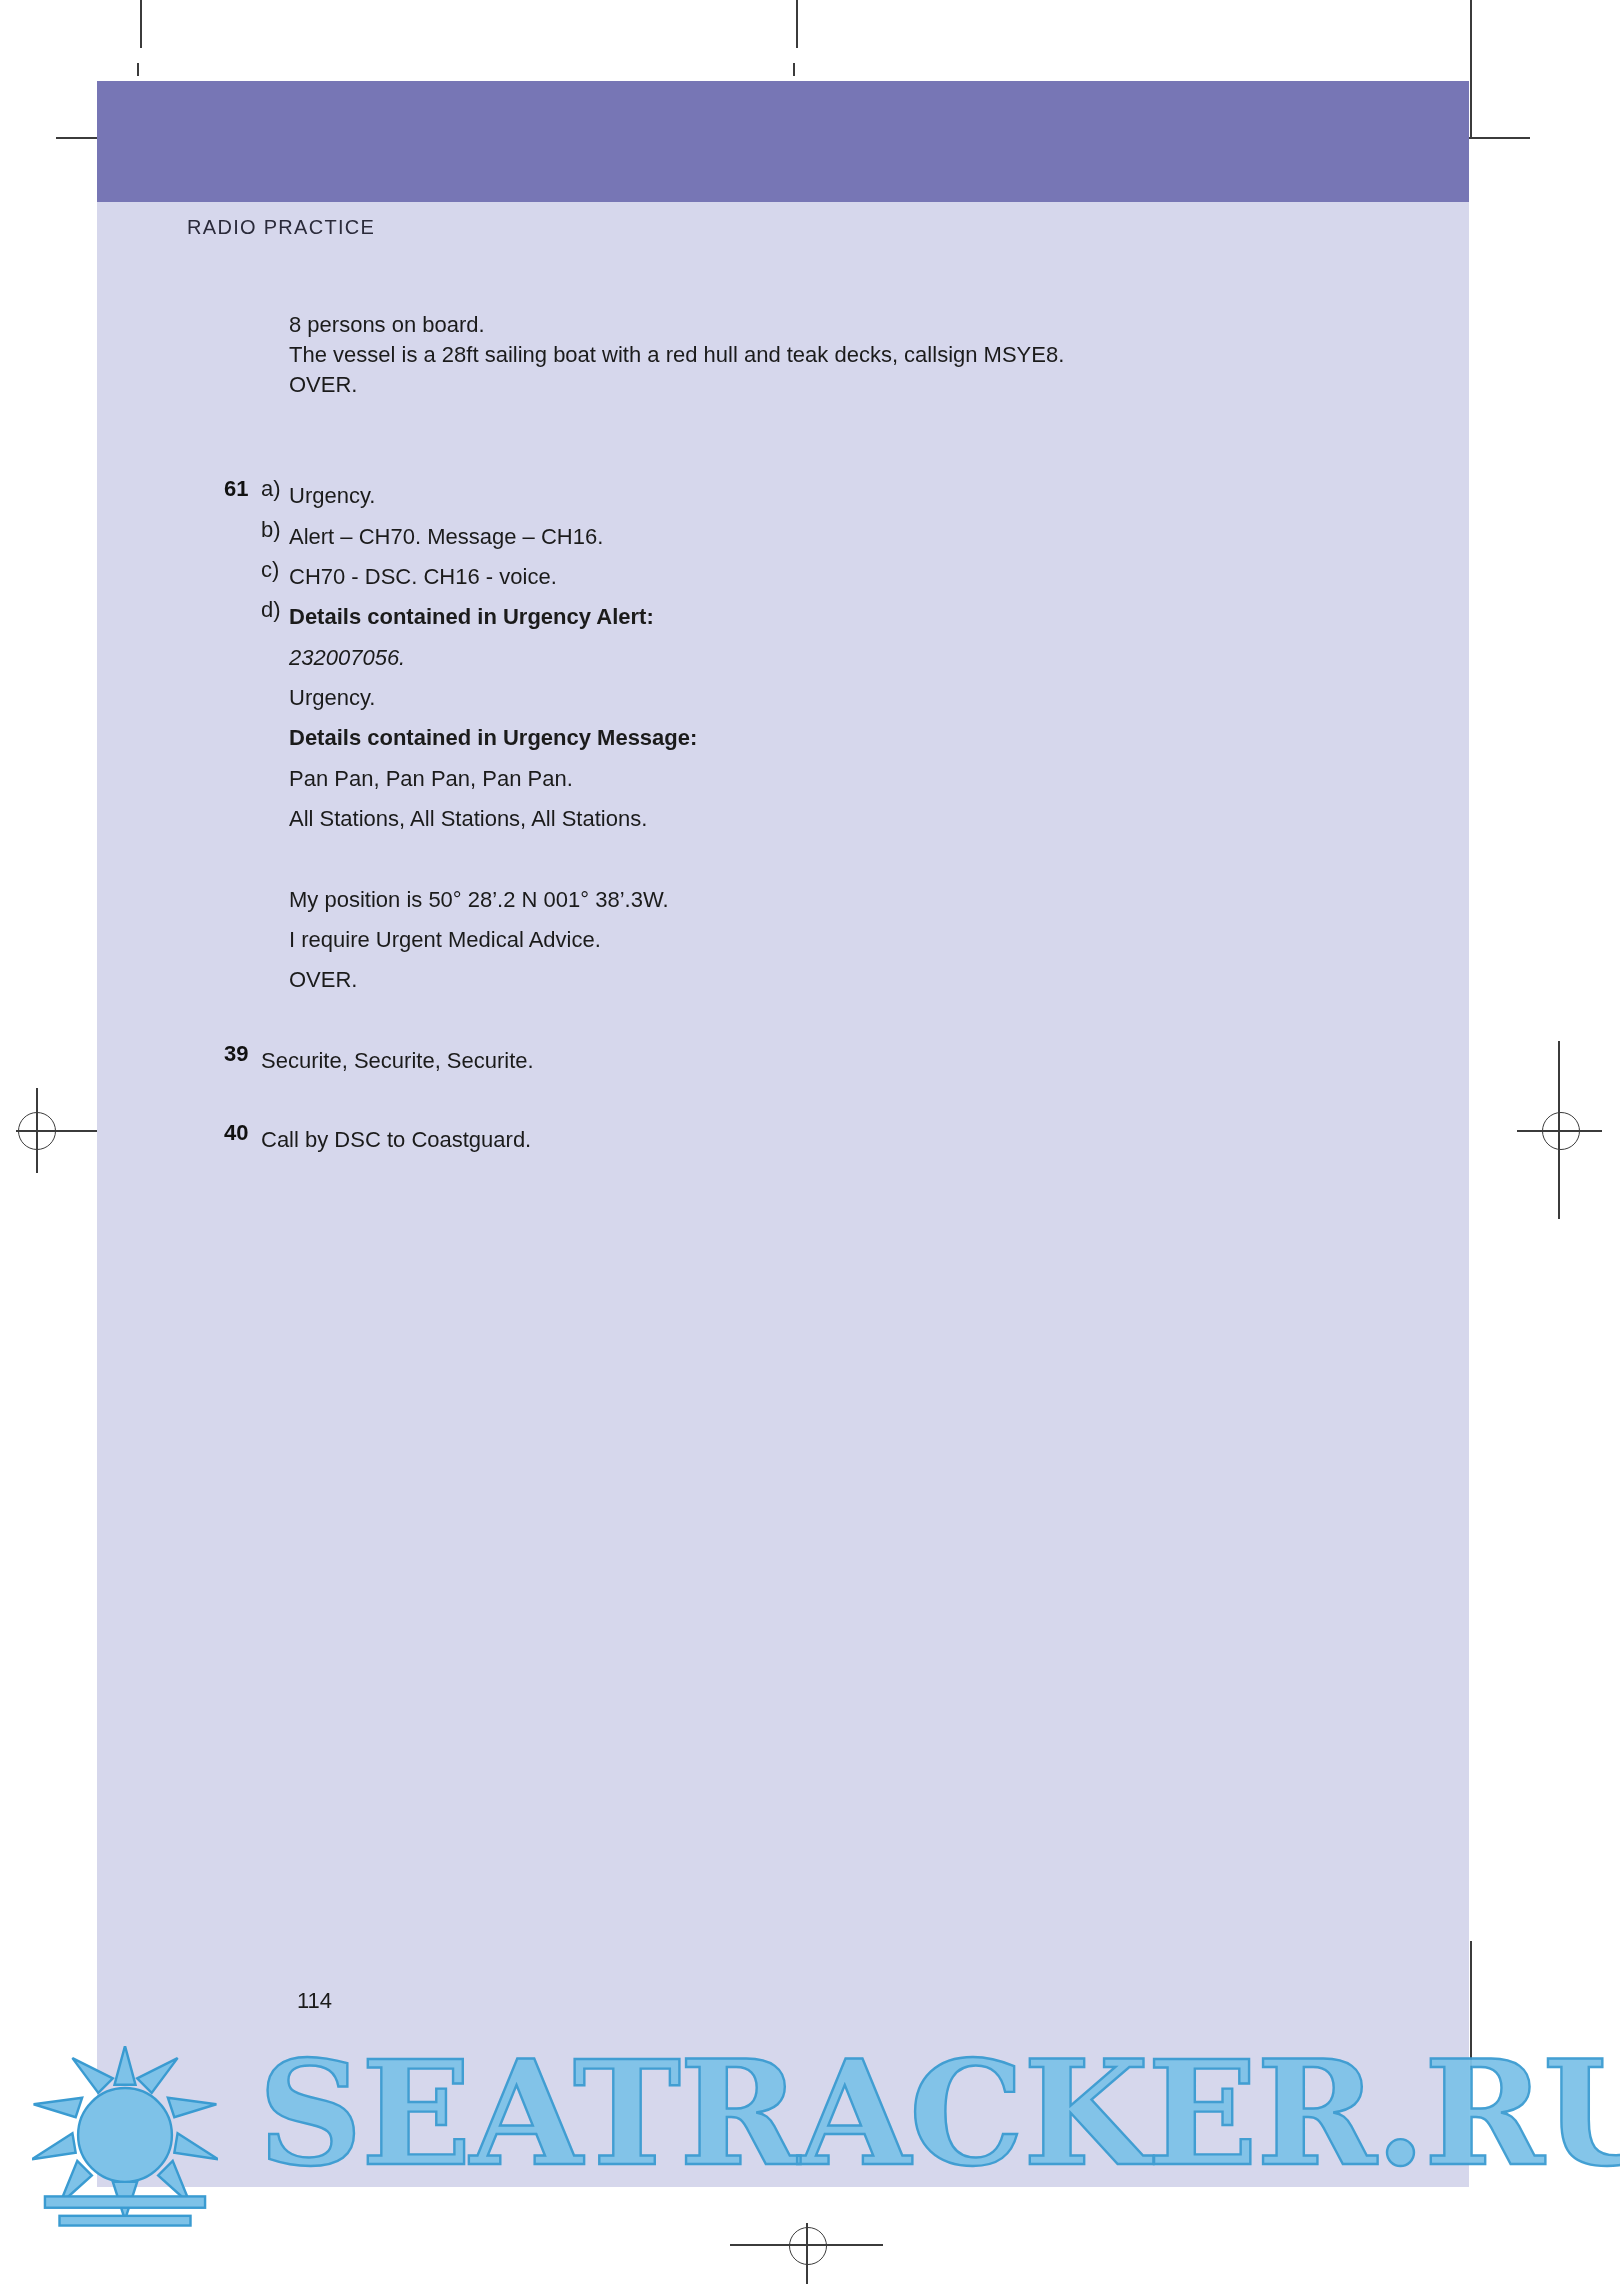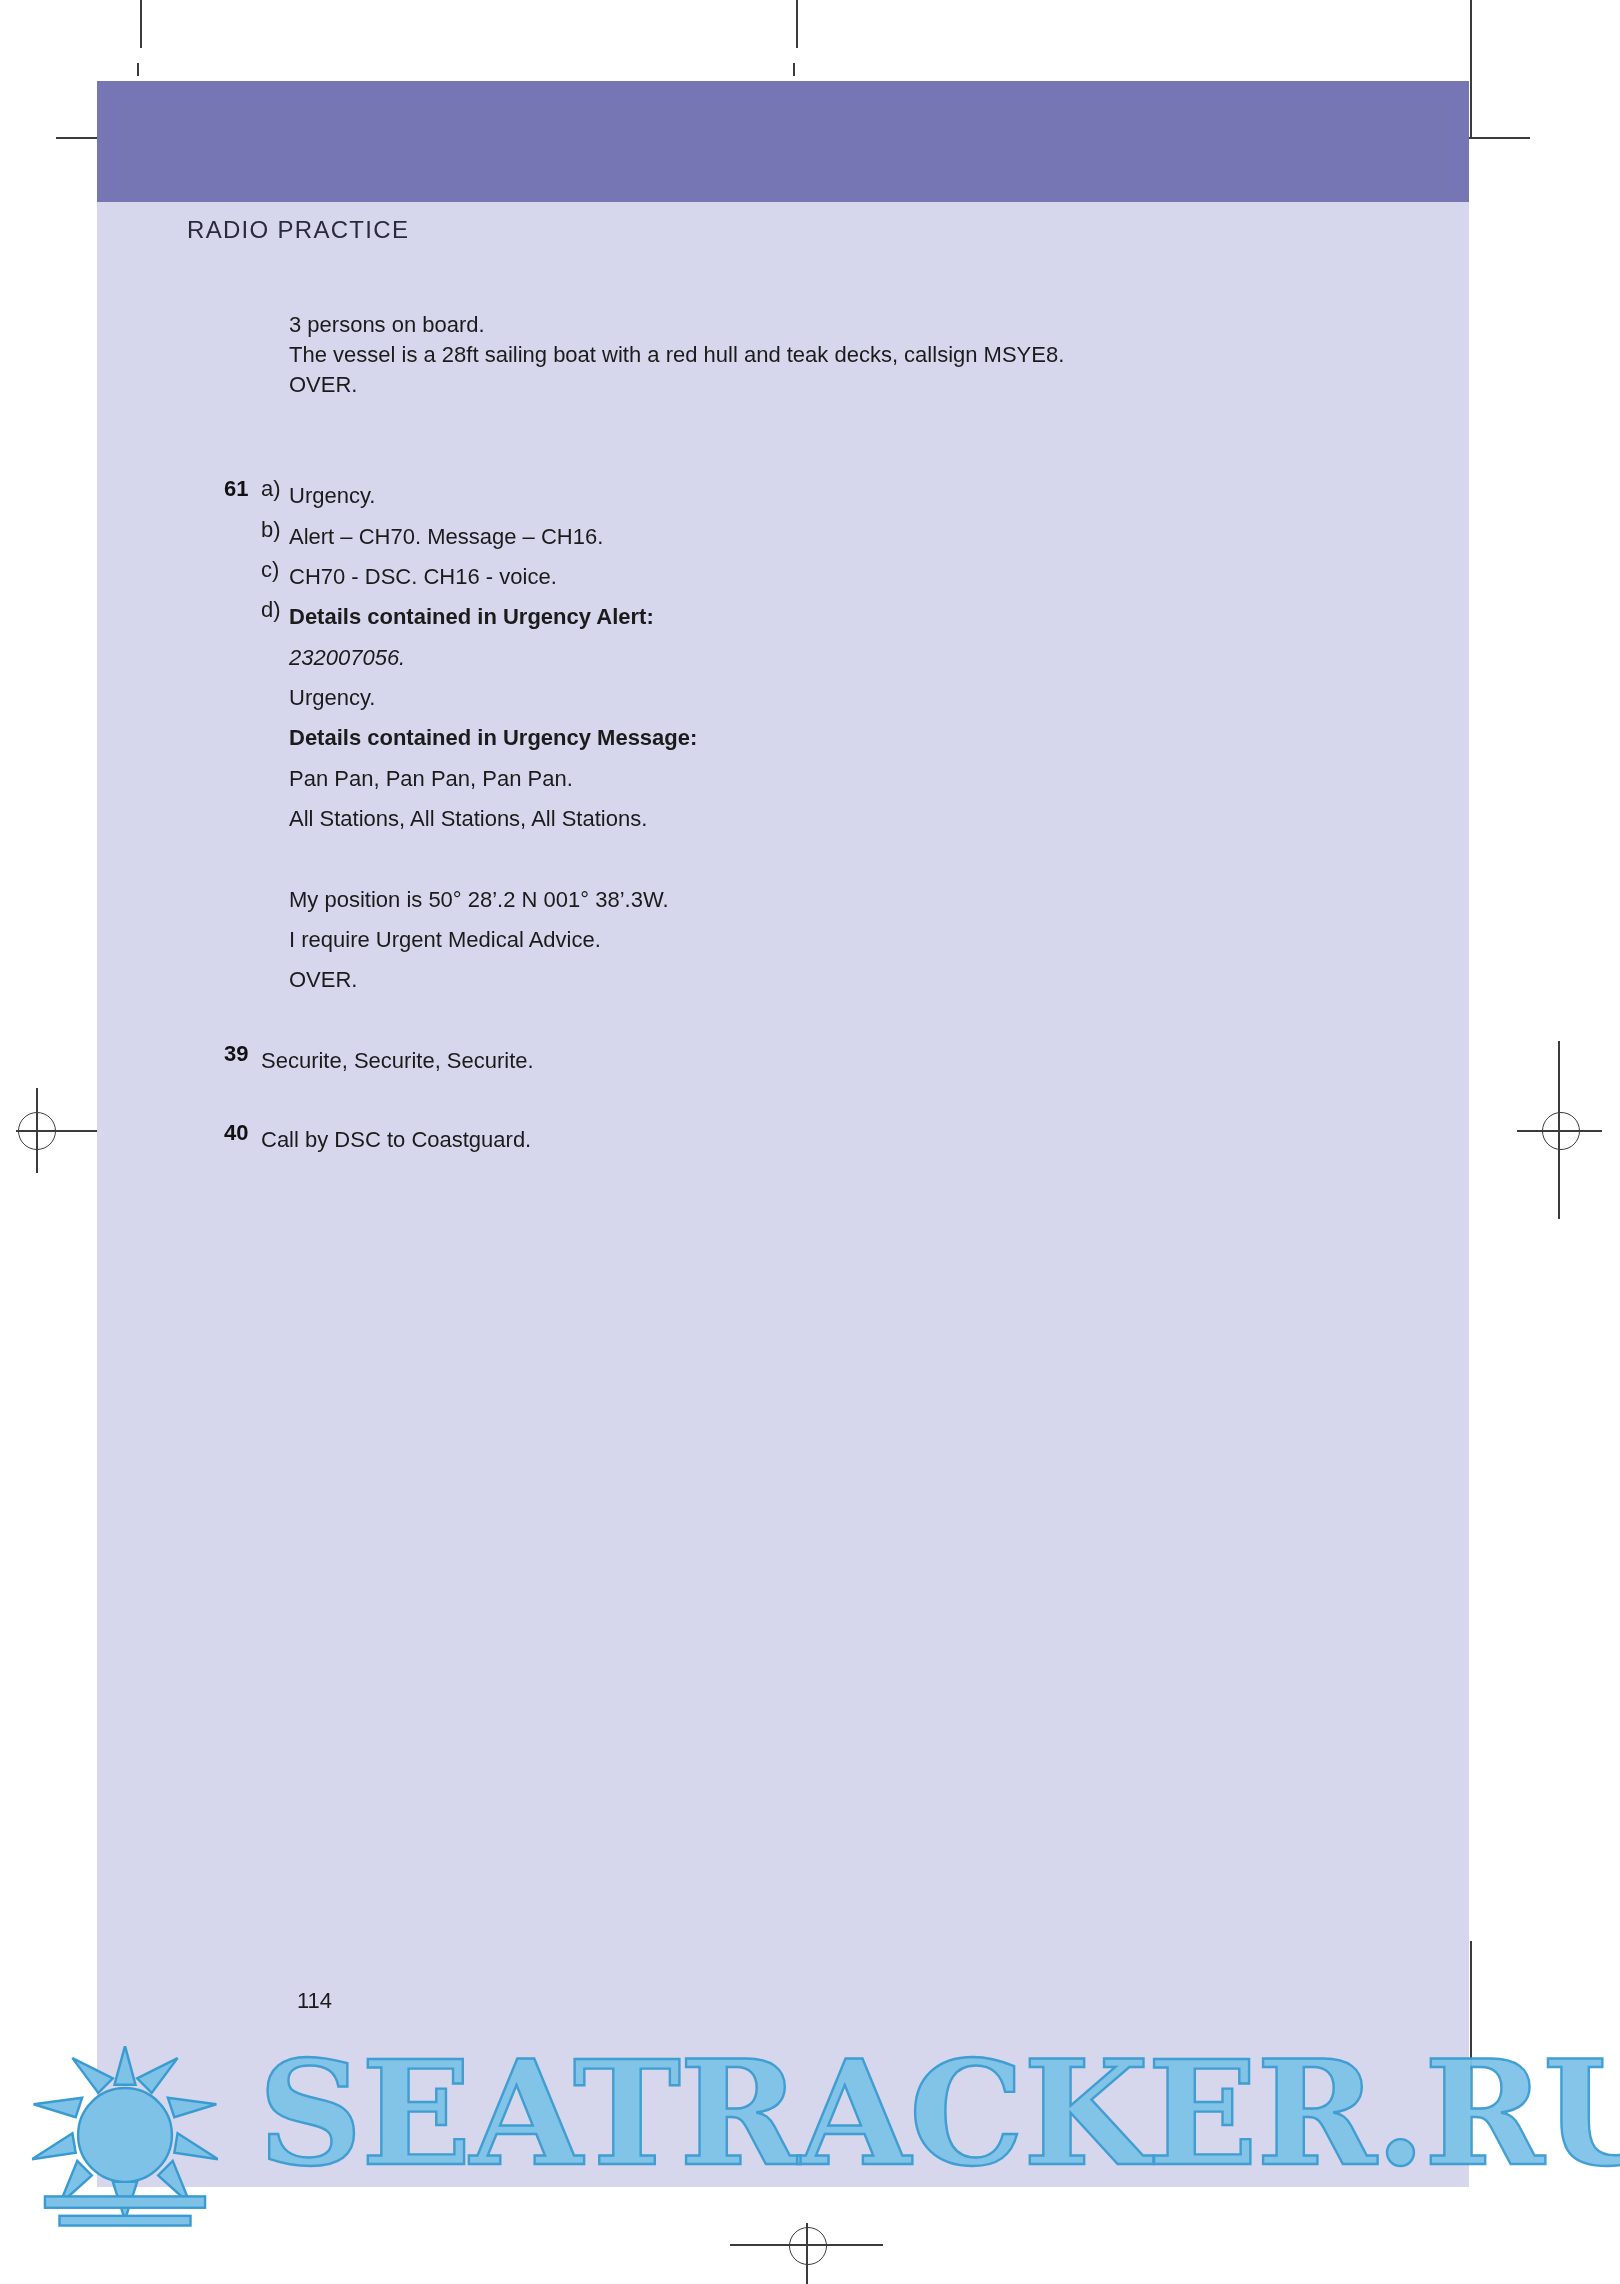--- a/index.html
+++ b/index.html
@@ -47,7 +47,7 @@
     position: absolute;
     left: 187px;
     top: 216px;
-    font-size: 24px;
+    font-size: 20px;
     letter-spacing: 1.3px;
     color: #2a2a3a;
     font-weight: 500;

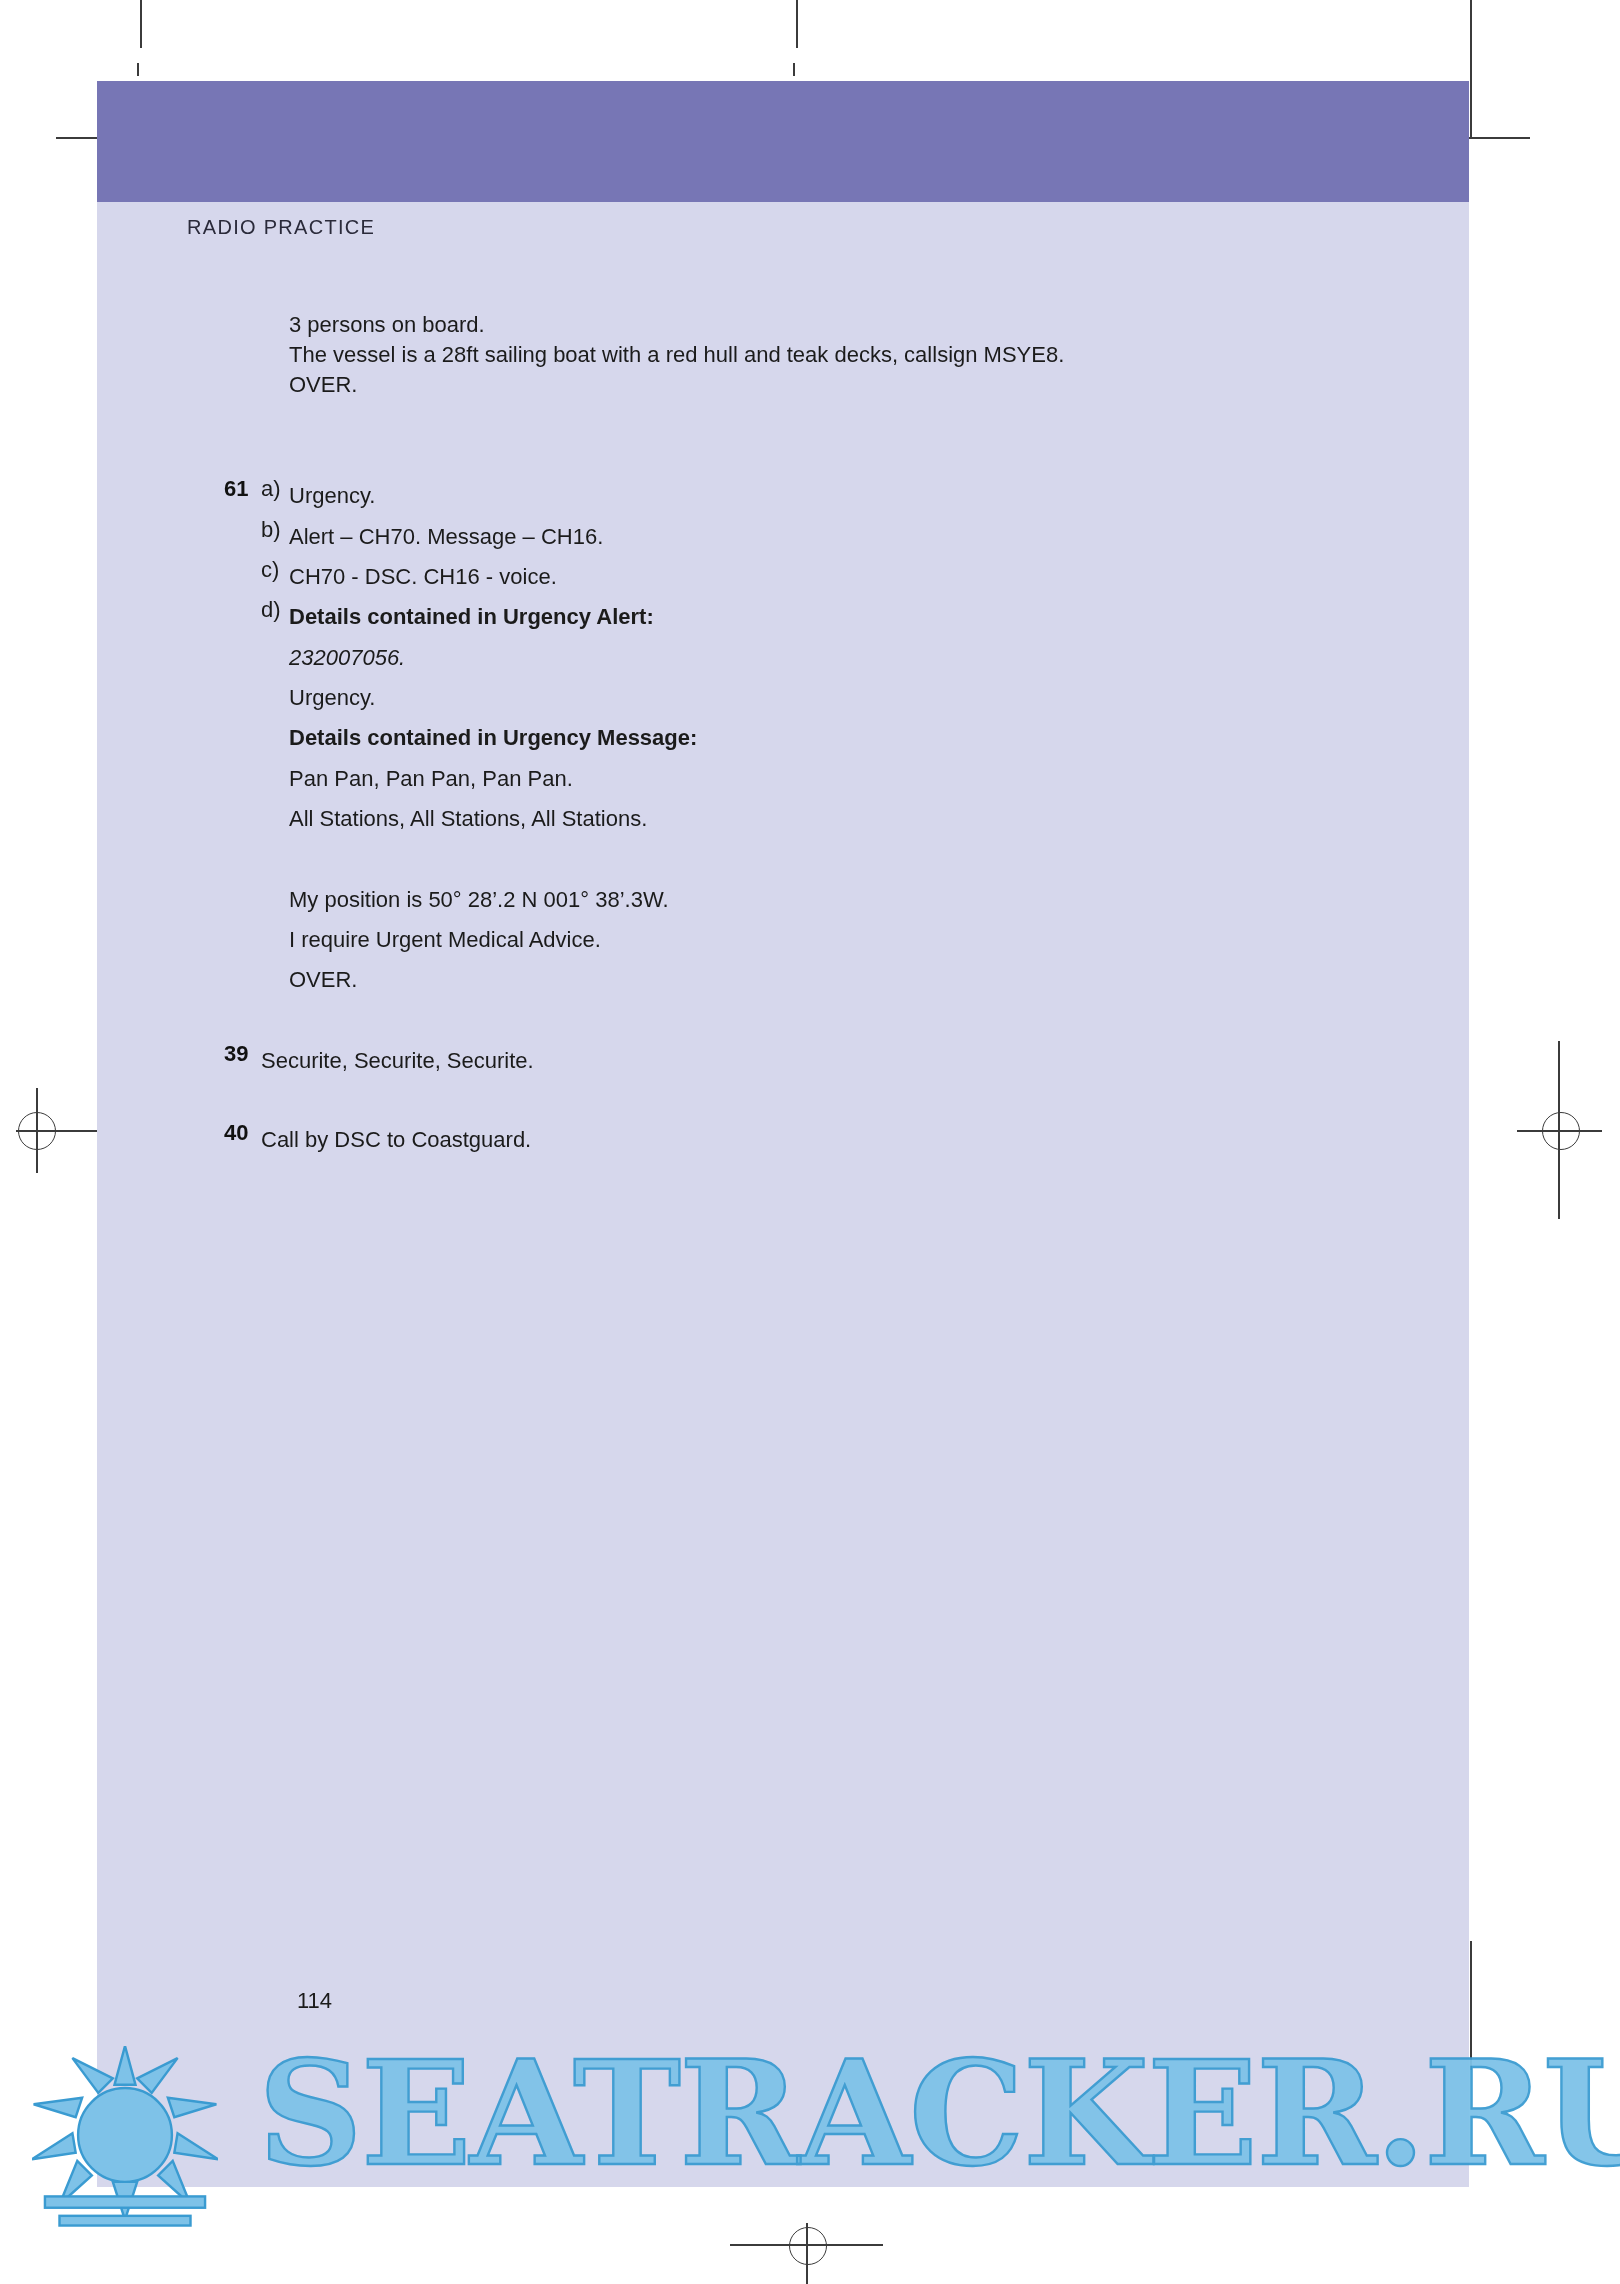--- a/index.html
+++ b/index.html
@@ -155,7 +155,7 @@
 
 <div class="content">
 
-  <div class="blk" style="left:289px; top:305px;">3 persons on board.</div>
+  <div class="blk" style="left:289px; top:305px;">8 persons on board.</div>
   <div class="blk" style="left:289px; top:335px;">The vessel is a 28ft sailing boat with a red hull and teak decks, callsign MSYE8.</div>
   <div class="blk" style="left:289px; top:365px;">OVER.</div>
 

